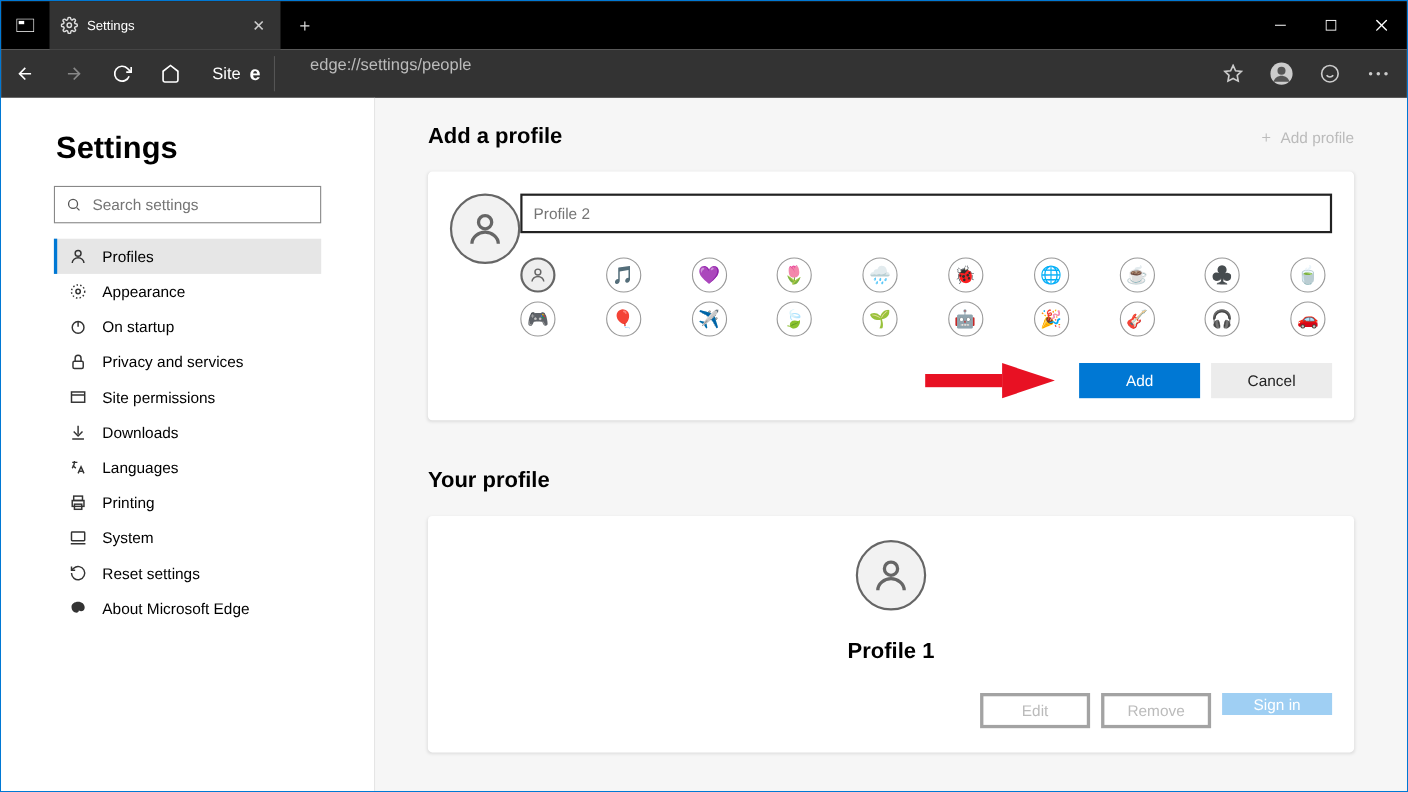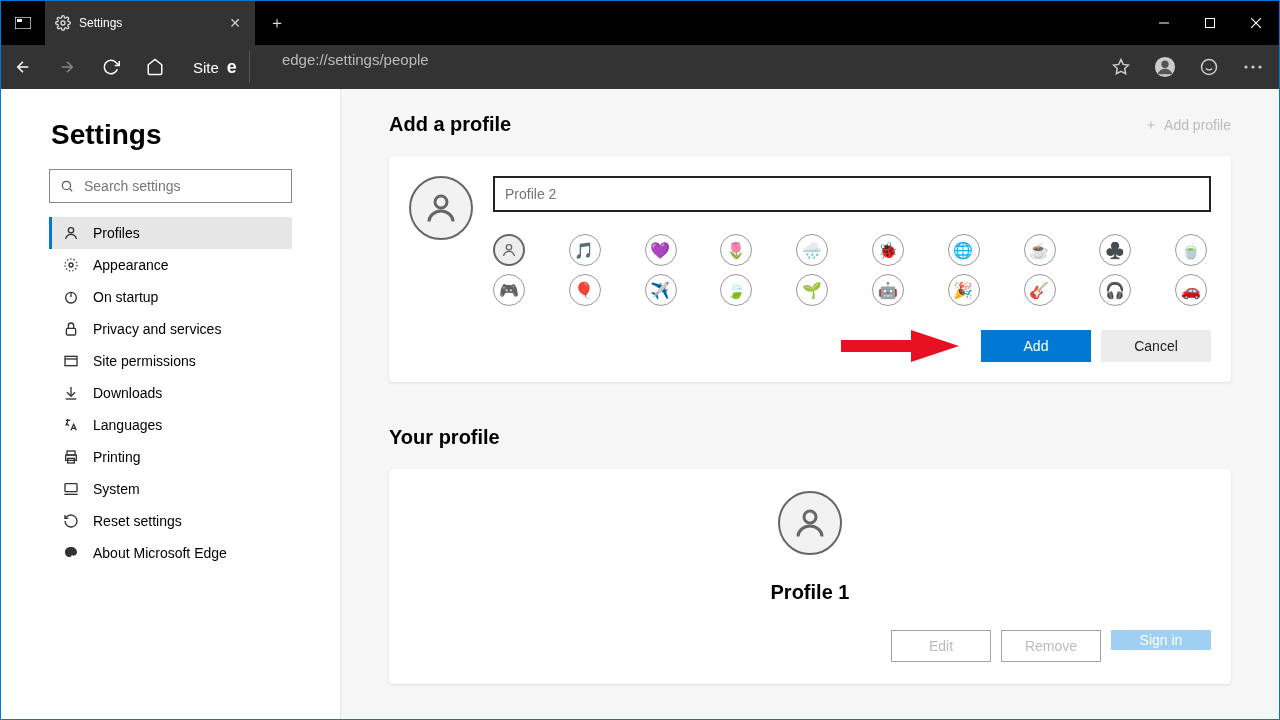--- a/index.html
+++ b/index.html
@@ -42,7 +42,7 @@
   .hdr-row h2 { font-size:20px; font-weight:600; margin:0; }
   .add-prof-link { margin-left:auto; color:#bbb; font-size:14px; display:flex; align-items:center; gap:6px; }
   .card { background:#fff; border-radius:4px; box-shadow:0 1px 3px rgba(0,0,0,.1); padding:20px; margin-bottom:44px; }
-  .profile-row { display:flex; align-items:flex-start; gap:20px; }
+  .profile-row { display:flex; align-items:flex-start; }
   .avatar-lg { width:64px; height:64px; border-radius:50%; border:2px solid #666; background:#f2f2f2; display:flex; align-items:center; justify-content:center; flex-shrink:0; }
   .name-col { flex:1; }
   .name-input { width:100%; height:36px; border:2px solid #222; font-size:14px; padding:0 10px; outline:none; }

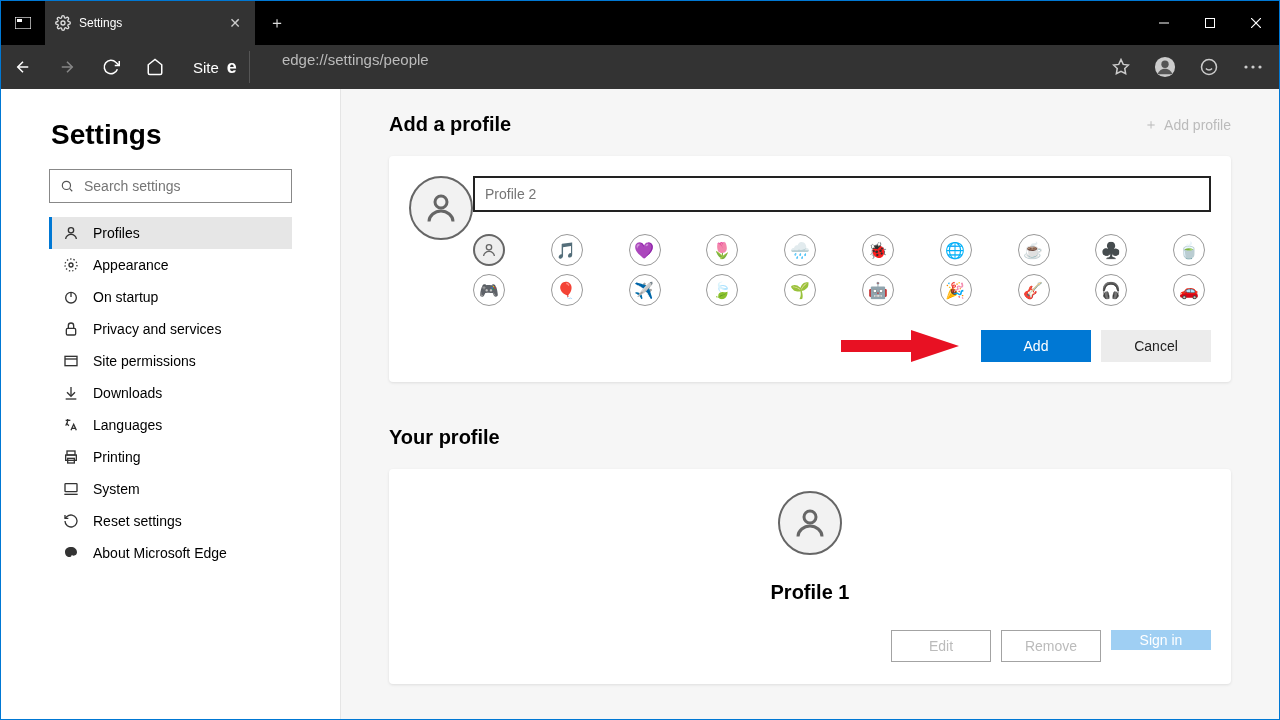--- a/index.html
+++ b/index.html
@@ -58,7 +58,7 @@
   .profile-card { background:#fff; border-radius:4px; box-shadow:0 1px 3px rgba(0,0,0,.1); padding:22px 20px; display:flex; align-items:center; gap:26px;flex-direction:column; }
   .profile-name { font-size:20px; font-weight:600; }
   .profile-actions { margin-left:auto; display:flex; gap:10px; }
-  .ghost { min-width:100px; height:32px; background:#fff; border:1px solid #a3a3a3; color:#bbb; font-size:14px; }
+  .ghost { min-width:100px; height:32px; background:#fff; border:3px solid #a3a3a3; color:#bbb; font-size:14px; }
   .signin { min-width:100px; height:20px; background:#9fcff3; color:#fff; border:none; font-size:14px; }
   svg { display:block; }
 </style>

